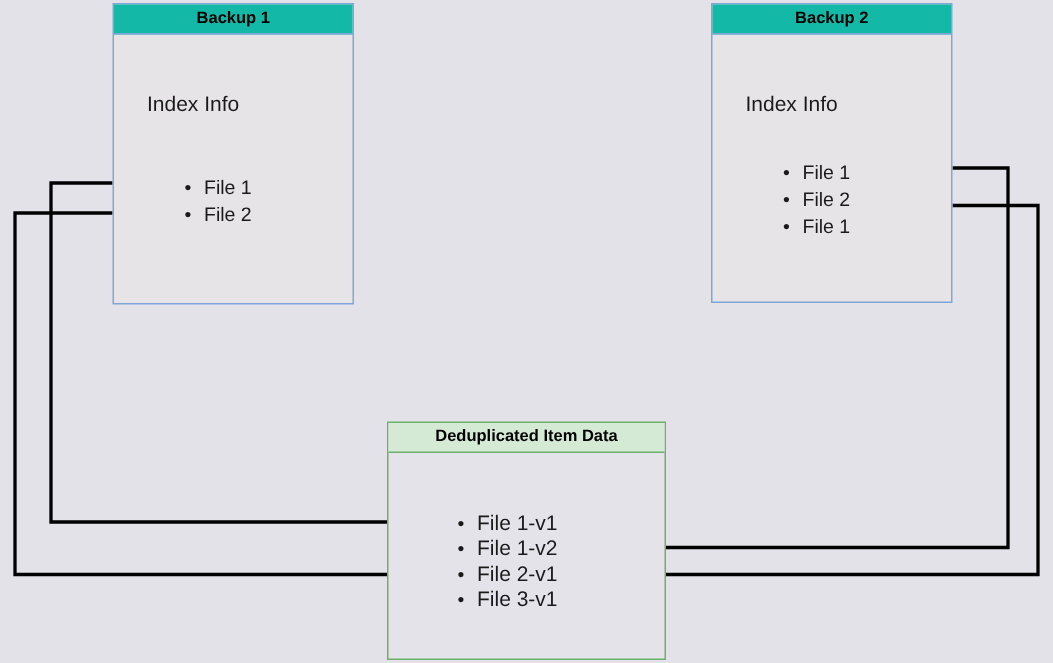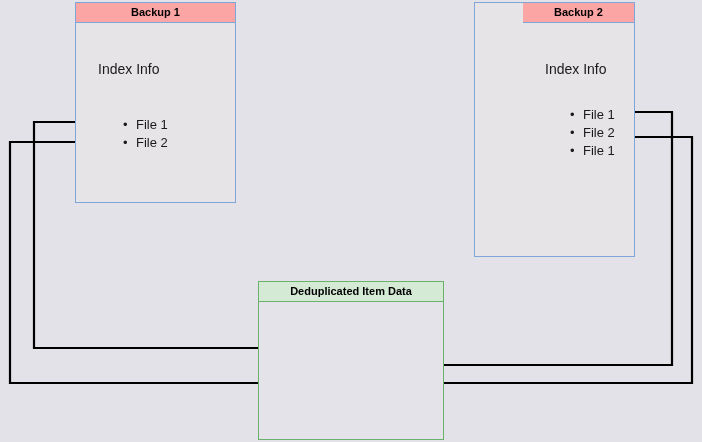--- a/index.html
+++ b/index.html
@@ -49,7 +49,7 @@
     color: #000000;
   }
   .node.blue > .node-header {
-    background: #fca5a5;
+    background: #14b8a6;
     border-bottom: 1px solid #7ea6d9;
   }
   .node.green > .node-header {

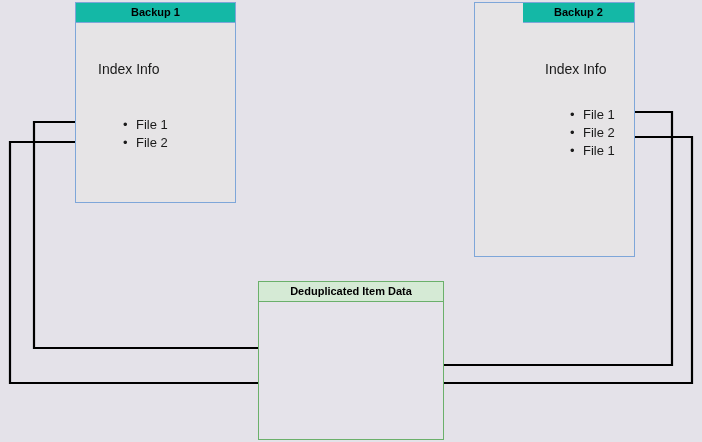--- a/index.html
+++ b/index.html
@@ -129,7 +129,7 @@
     </div>
   </div>
 
-  <div class="node blue" style="left:474px; top:2px; width:161px; height:255px;padding-left:48px;">
+  <div class="node blue" style="left:474px; top:2px; width:161px; height:200px;">
     <div class="node-header">Backup 2</div>
     <div class="node-body">
       <div class="index-label" style="left:22px; top:38px;">Index Info</div>

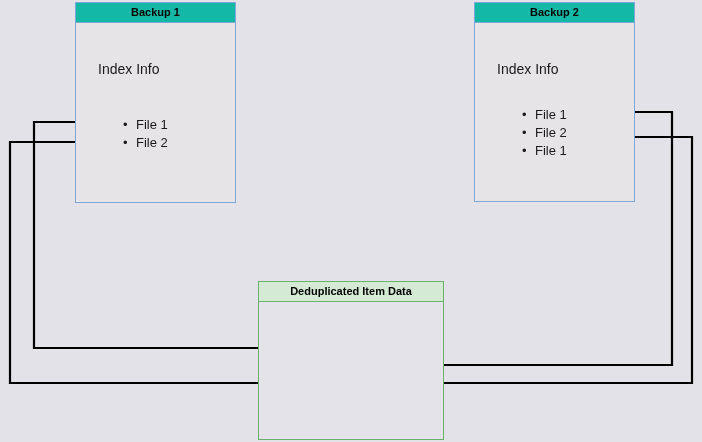--- a/index.html
+++ b/index.html
@@ -143,6 +143,14 @@
 
   <div class="node green" style="left:258px; top:281px; width:186px; height:159px;">
     <div class="node-header">Deduplicated Item Data</div>
+    <div class="node-body">
+      <ul class="file-list dedup-list" style="left:45px; top:38px;">
+        <li>File 1-v1</li>
+        <li>File 1-v2</li>
+        <li>File 2-v1</li>
+        <li>File 3-v1</li>
+      </ul>
+    </div>
   </div>
 
 </div>

